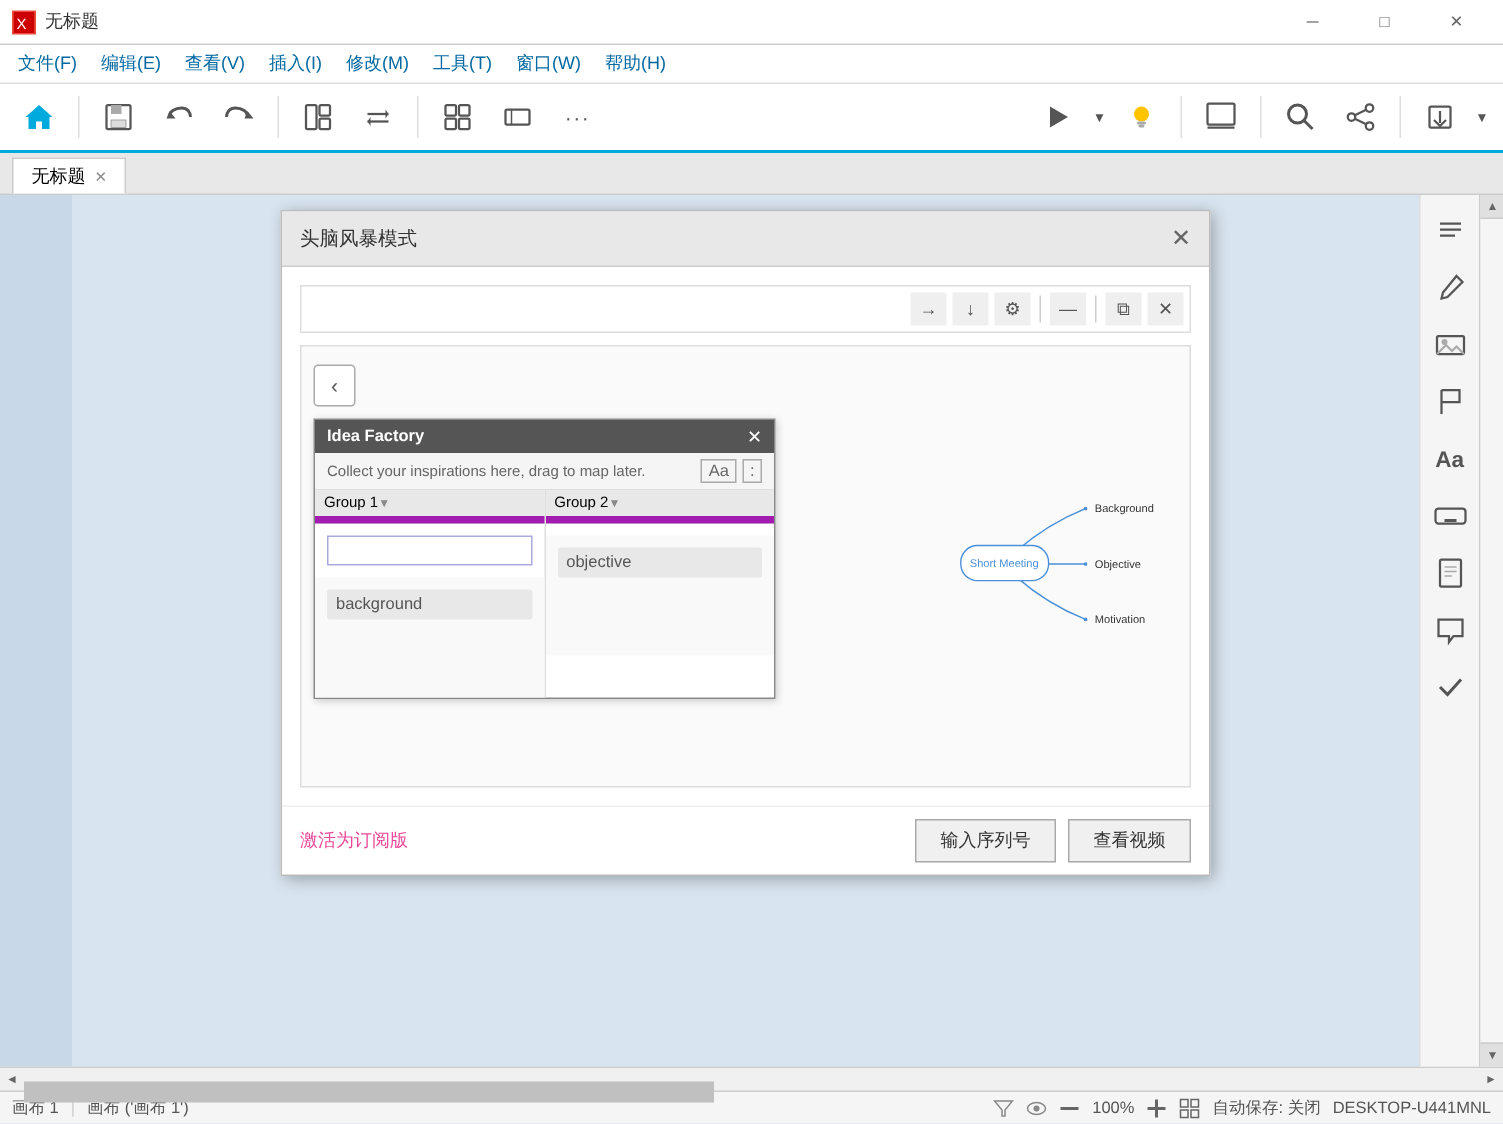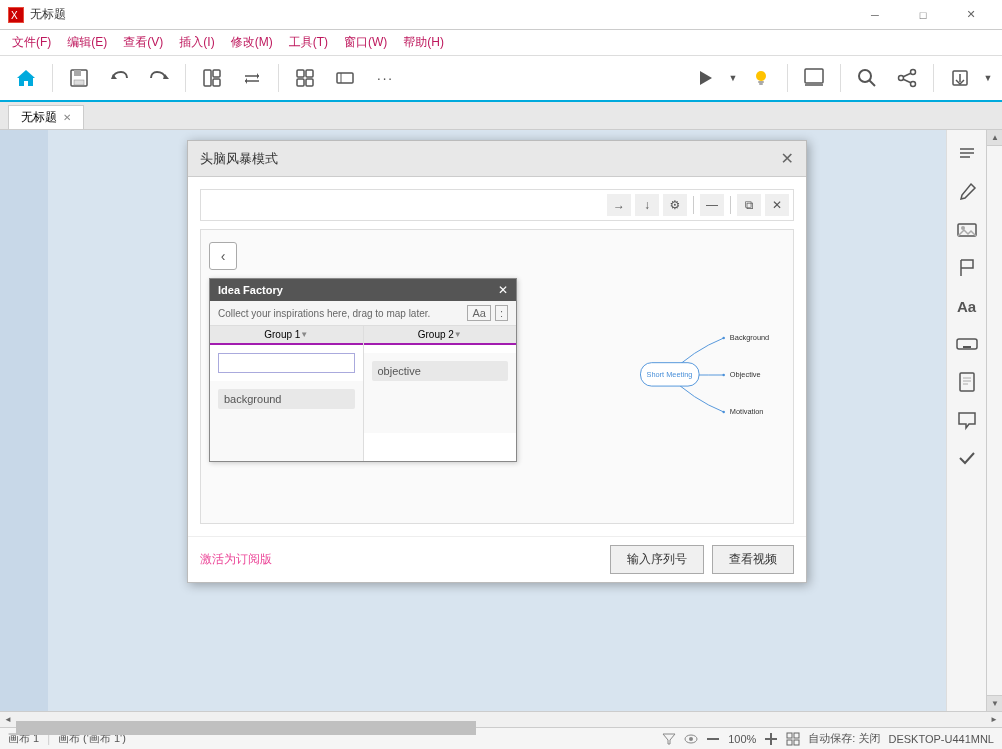--- a/index.html
+++ b/index.html
@@ -14,7 +14,7 @@
 
     
     .menu-bar { height: 26px; background: #fff; display: flex; align-items: center; padding: 0 4px; border-bottom: 1px solid #ddd; }
-    .menu-item { padding: 4px 8px; cursor: pointer; font-size: 12px; color: #be185d; }
+    .menu-item { padding: 4px 8px; cursor: pointer; font-size: 12px; color: #0369a1; }
 
     
     .toolbar { height: 46px; background: #fff; display: flex; align-items: center; padding: 0 8px; border-bottom: 2px solid #00aadd; gap: 4px; }

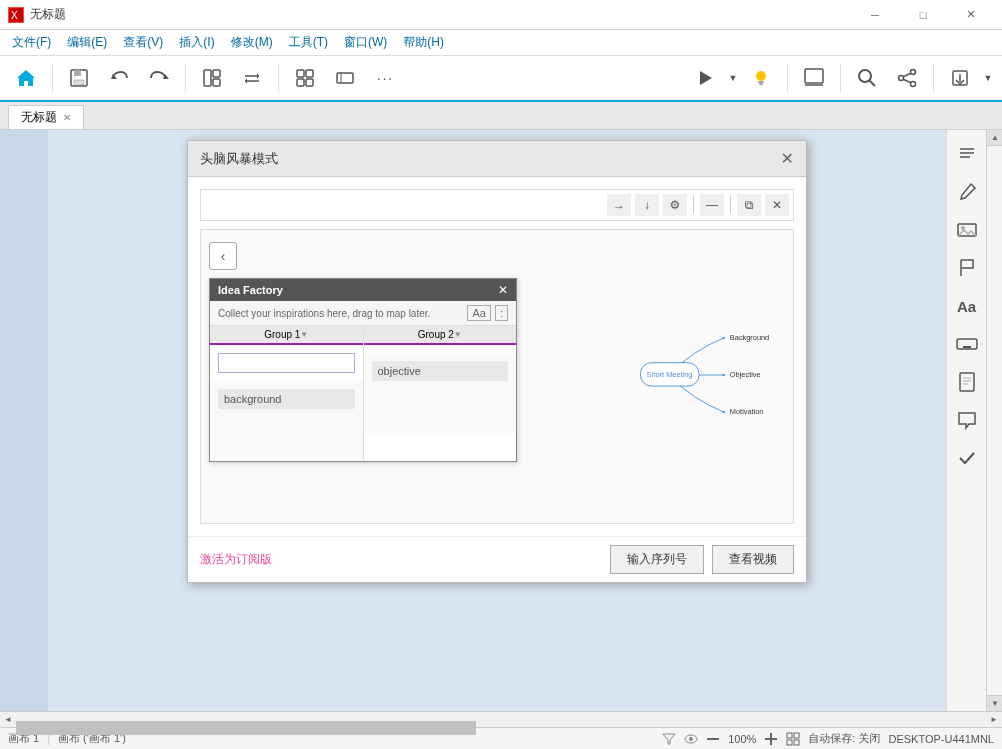--- a/index.html
+++ b/index.html
@@ -65,7 +65,7 @@
     .idea-factory-cols { display: flex; }
     .idea-col { flex: 1; border-right: 1px solid #ddd; }
     .idea-col:last-child { border-right: none; }
-    .idea-col-header { background: #e8e8e8; padding: 3px 6px; font-size: 10px; display: flex; align-items: center; justify-content: center; border-bottom: 2px solid #a21caf; }
+    .idea-col-header { background: #e8e8e8; padding: 3px 6px; font-size: 10px; display: flex; align-items: center; justify-content: flex-start; border-bottom: 5px solid #a21caf; }
     .idea-col-header-arrow { font-size: 8px; color: #888; }
     .idea-input { width: calc(100% - 8px); margin: 4px; height: 20px; border: 1px solid #aad; outline: none; font-size: 11px; padding: 2px 4px; }
     .idea-card { margin: 4px; padding: 4px 6px; background: #e8e8e8; font-size: 11px; color: #555; border-radius: 2px; }

